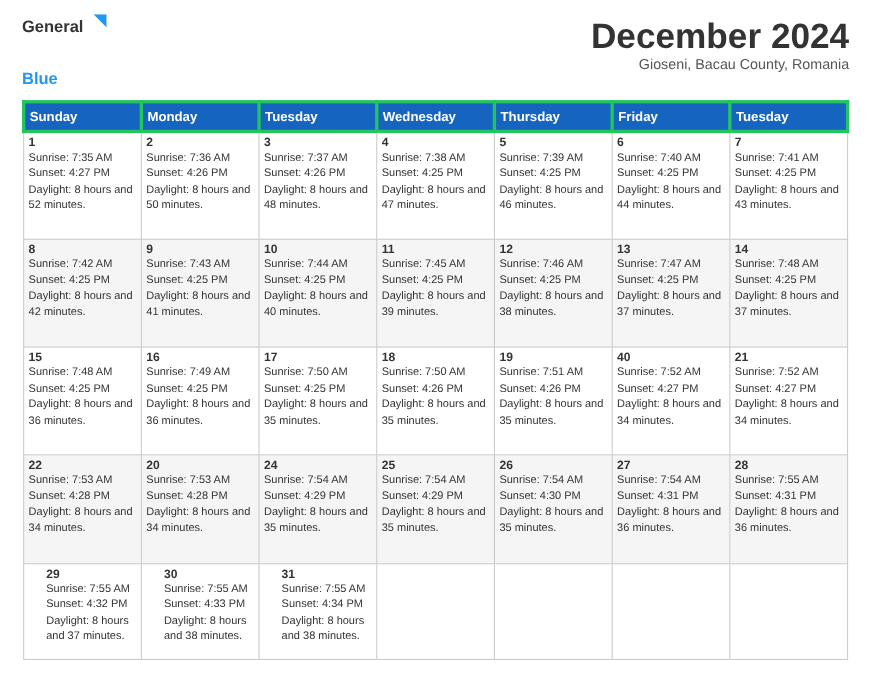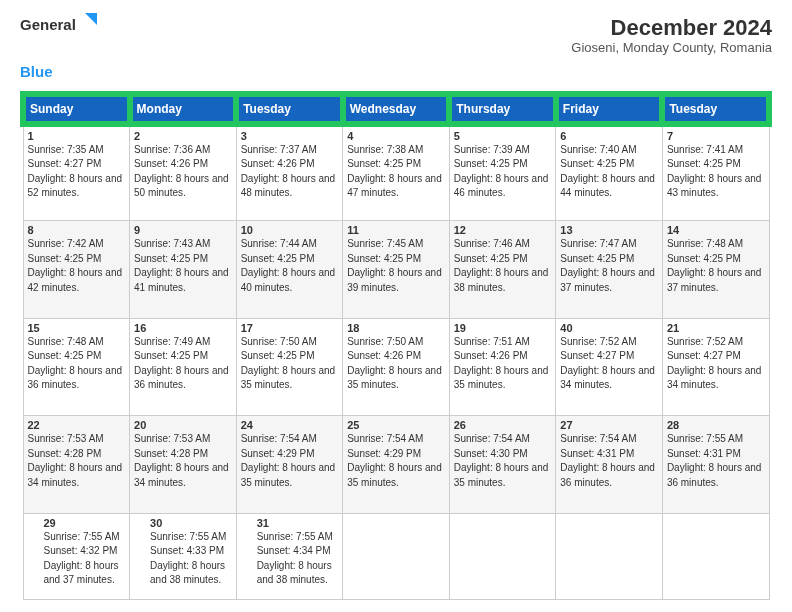--- a/index.html
+++ b/index.html
@@ -32,7 +32,7 @@
       text-align: right;
     }
     .month-title {
-      font-size: 22px;
+      font-size: 32px;
       font-weight: bold;
       color: #333;
       line-height: 1.1;

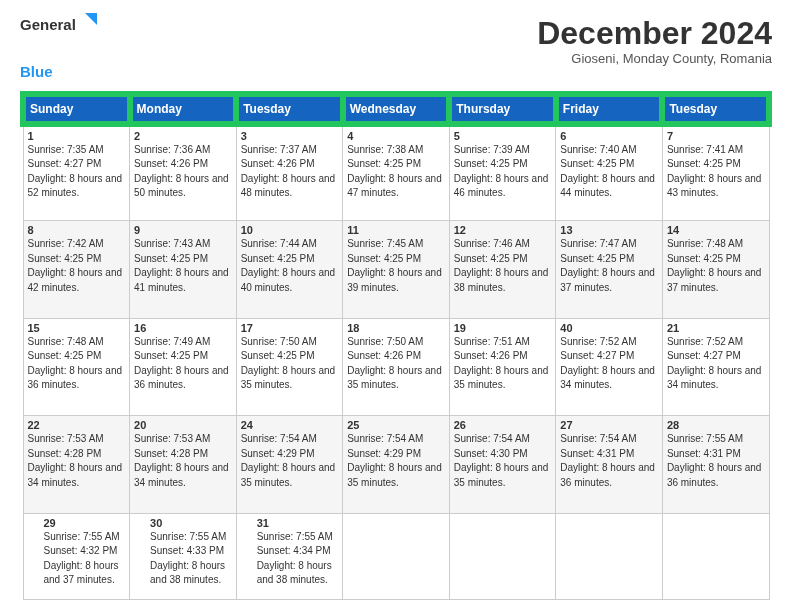--- a/index.html
+++ b/index.html
@@ -106,7 +106,7 @@
 </div>
     <div class="title-block">
       <div class="month-title">December 2024</div>
-      <div class="location">Gioseni, Monday County, Romania</div>
+      <div class="location">Gioseni, Bacau County, Romania</div>
     </div>
   </div>
 

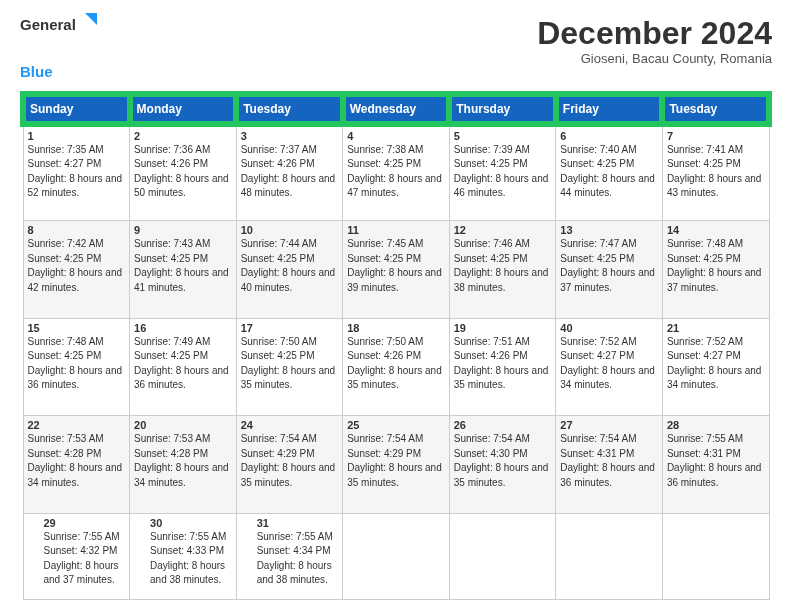--- a/index.html
+++ b/index.html
@@ -55,7 +55,7 @@
       font-weight: bold;
       padding: 5px 4px;
       text-align: left;
-      border: 6px solid #22c55e;
+      border: 3px solid #22c55e;
     }
     .calendar td {
       vertical-align: top;

